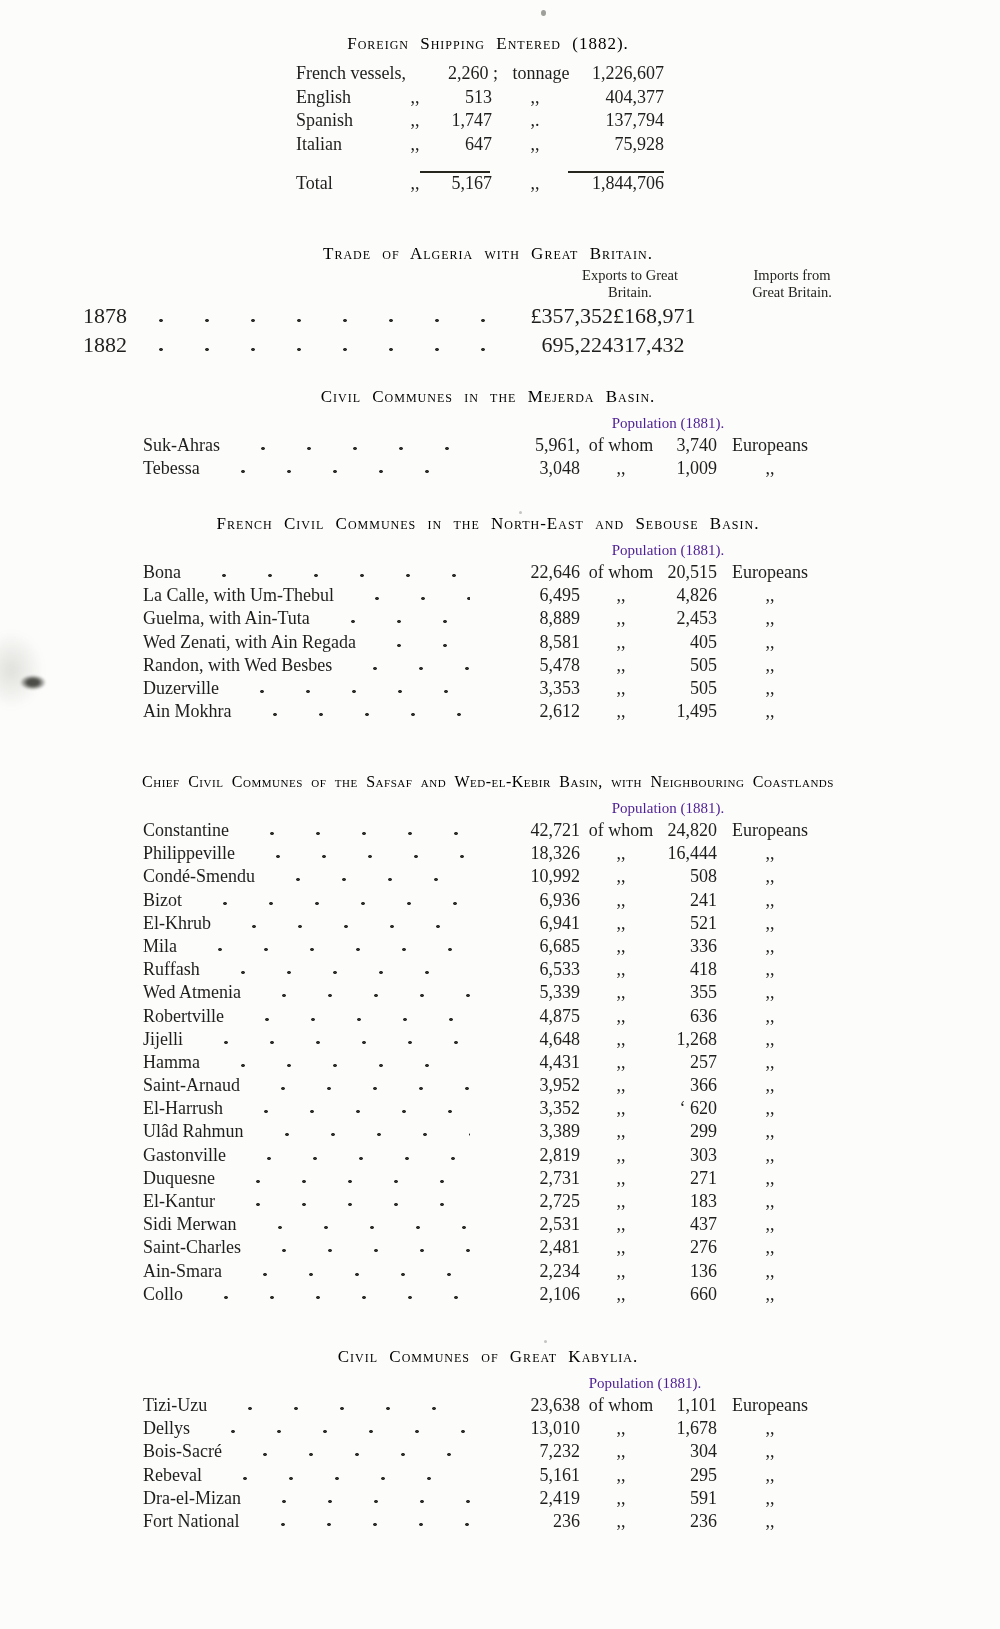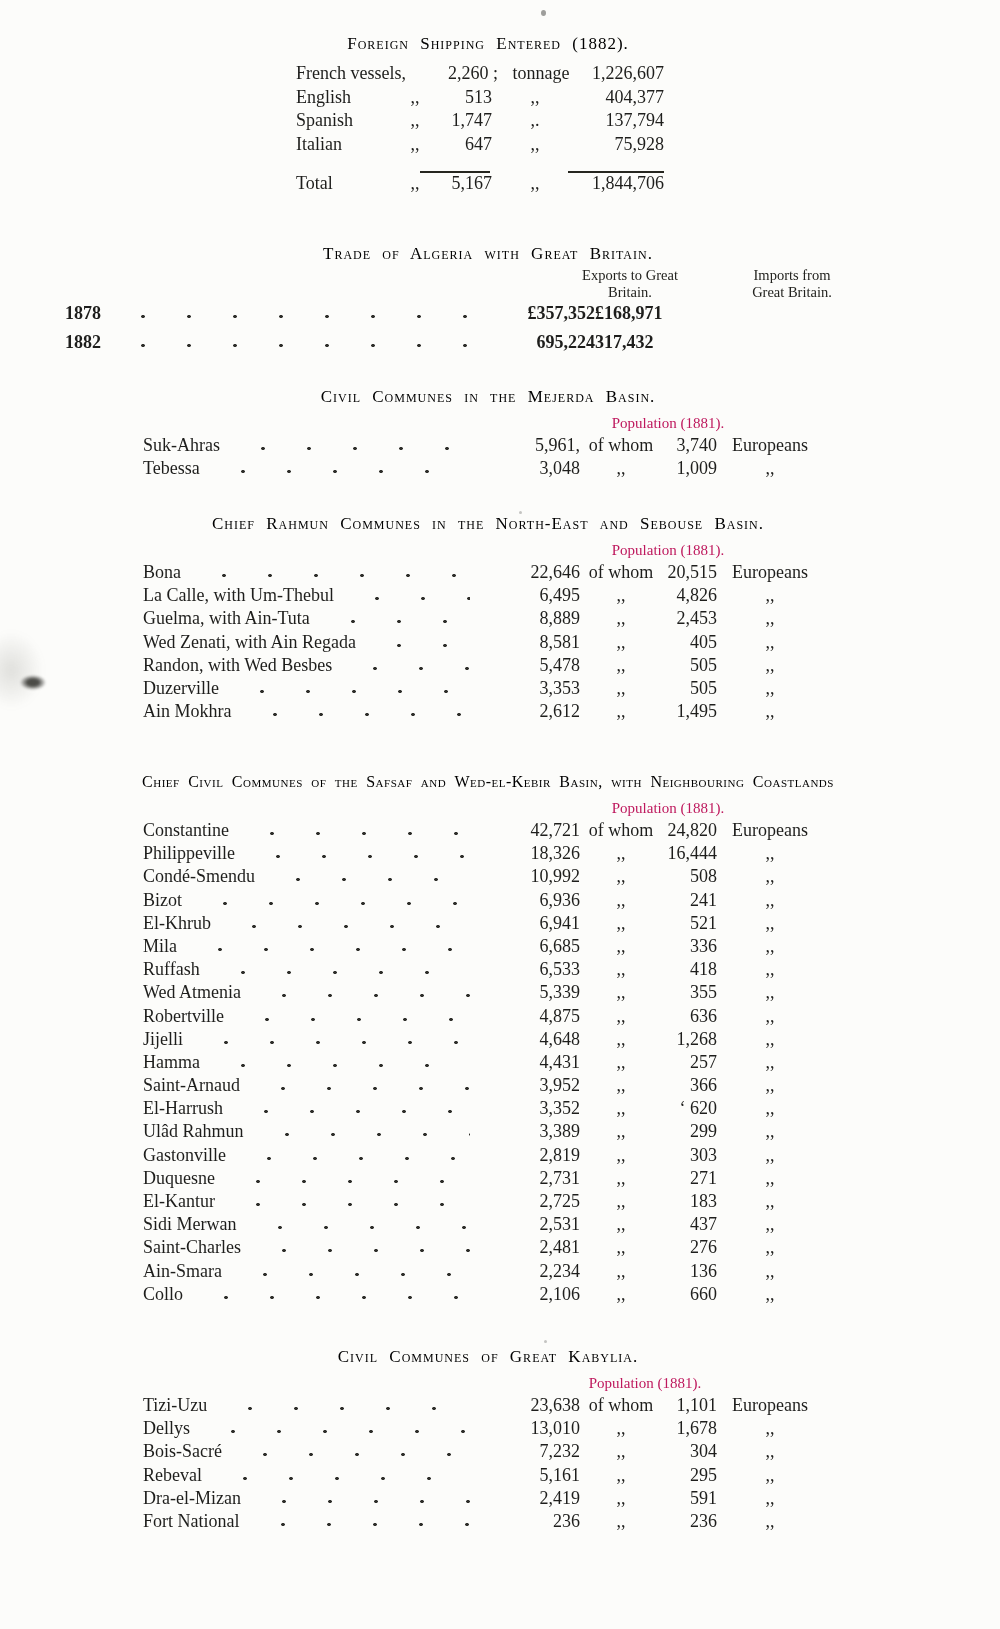--- a/index.html
+++ b/index.html
@@ -62,7 +62,7 @@
   .thead{position:absolute;top:24px;font-size:14.5px;line-height:17px;text-align:center;color:#23231f;}
   #th-exp{left:540px;width:180px;}
   #th-imp{left:703px;width:178px;}
-  .trows{margin:38px 0 0 65px;width:680px;font-size:18px;font-weight:bold;}
+  .trows{margin:38px 0 0 83px;width:680px;font-size:22px;}
   .trow{display:flex;align-items:baseline;height:28.5px;}
   .tyear{flex:0 0 45px;}
   .texp{flex:0 0 118px;text-align:right;}

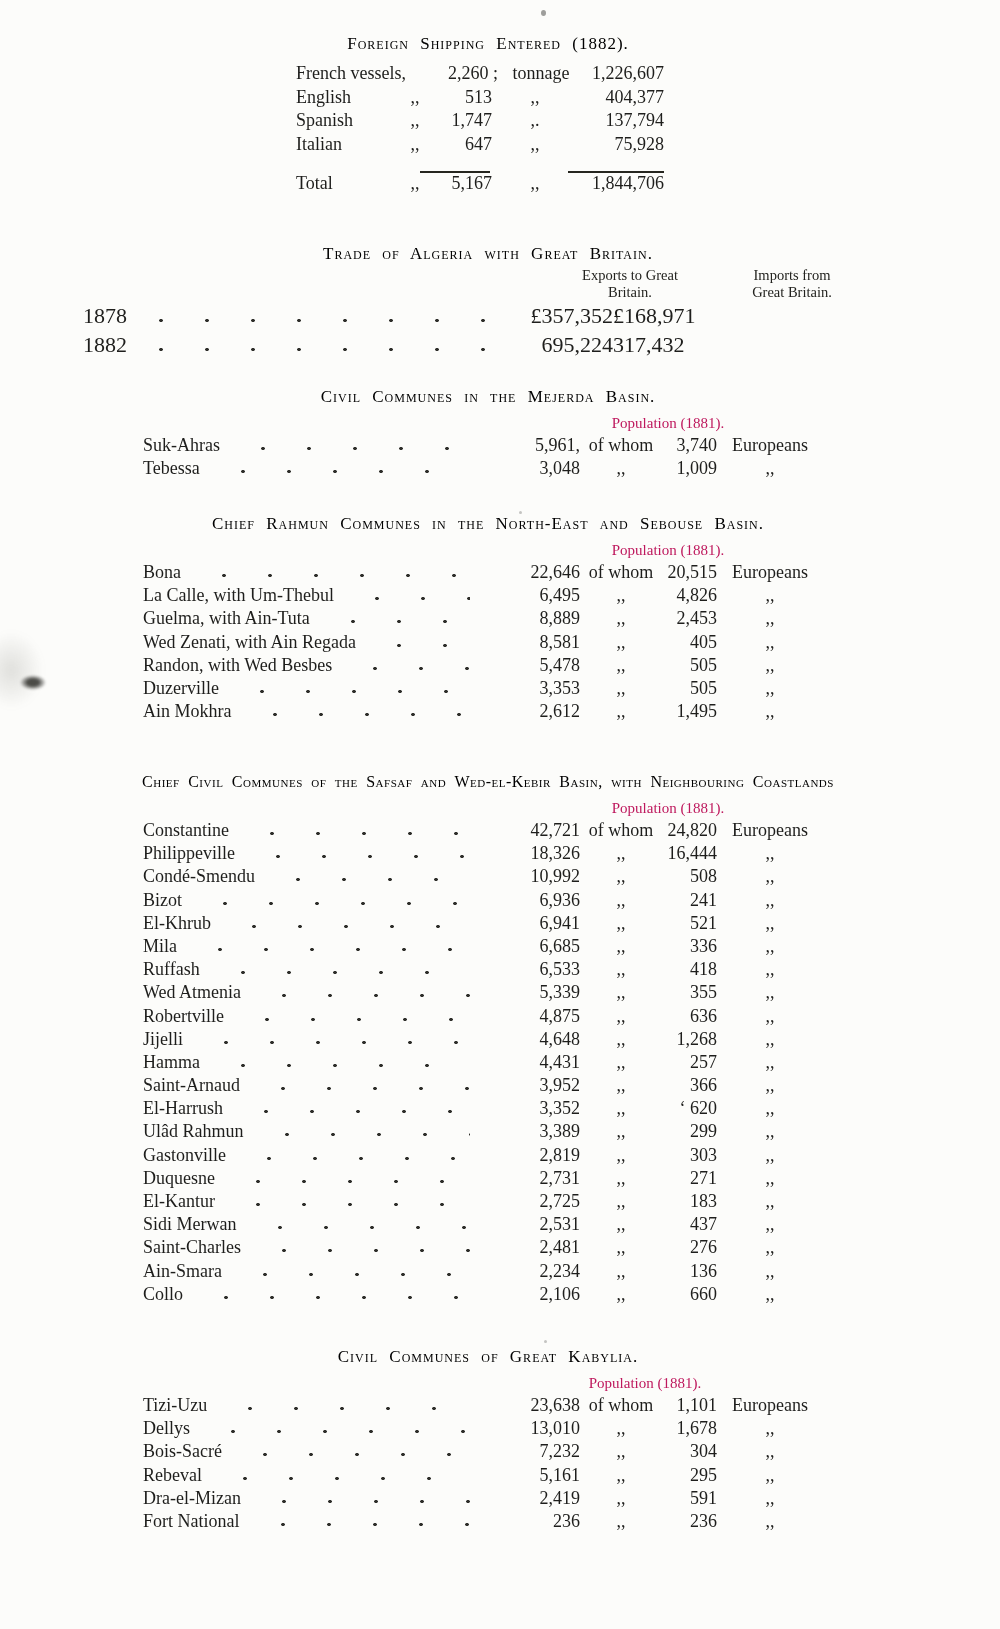--- a/index.html
+++ b/index.html
@@ -27,7 +27,7 @@
     font-size:15px;line-height:19px;
     width:200px;text-align:center;
     margin:6px 0 0 568px;
-    color:#be185d;
+    color:#4c1d95;
   }
   .pophead.kab{margin-left:545px;}
   

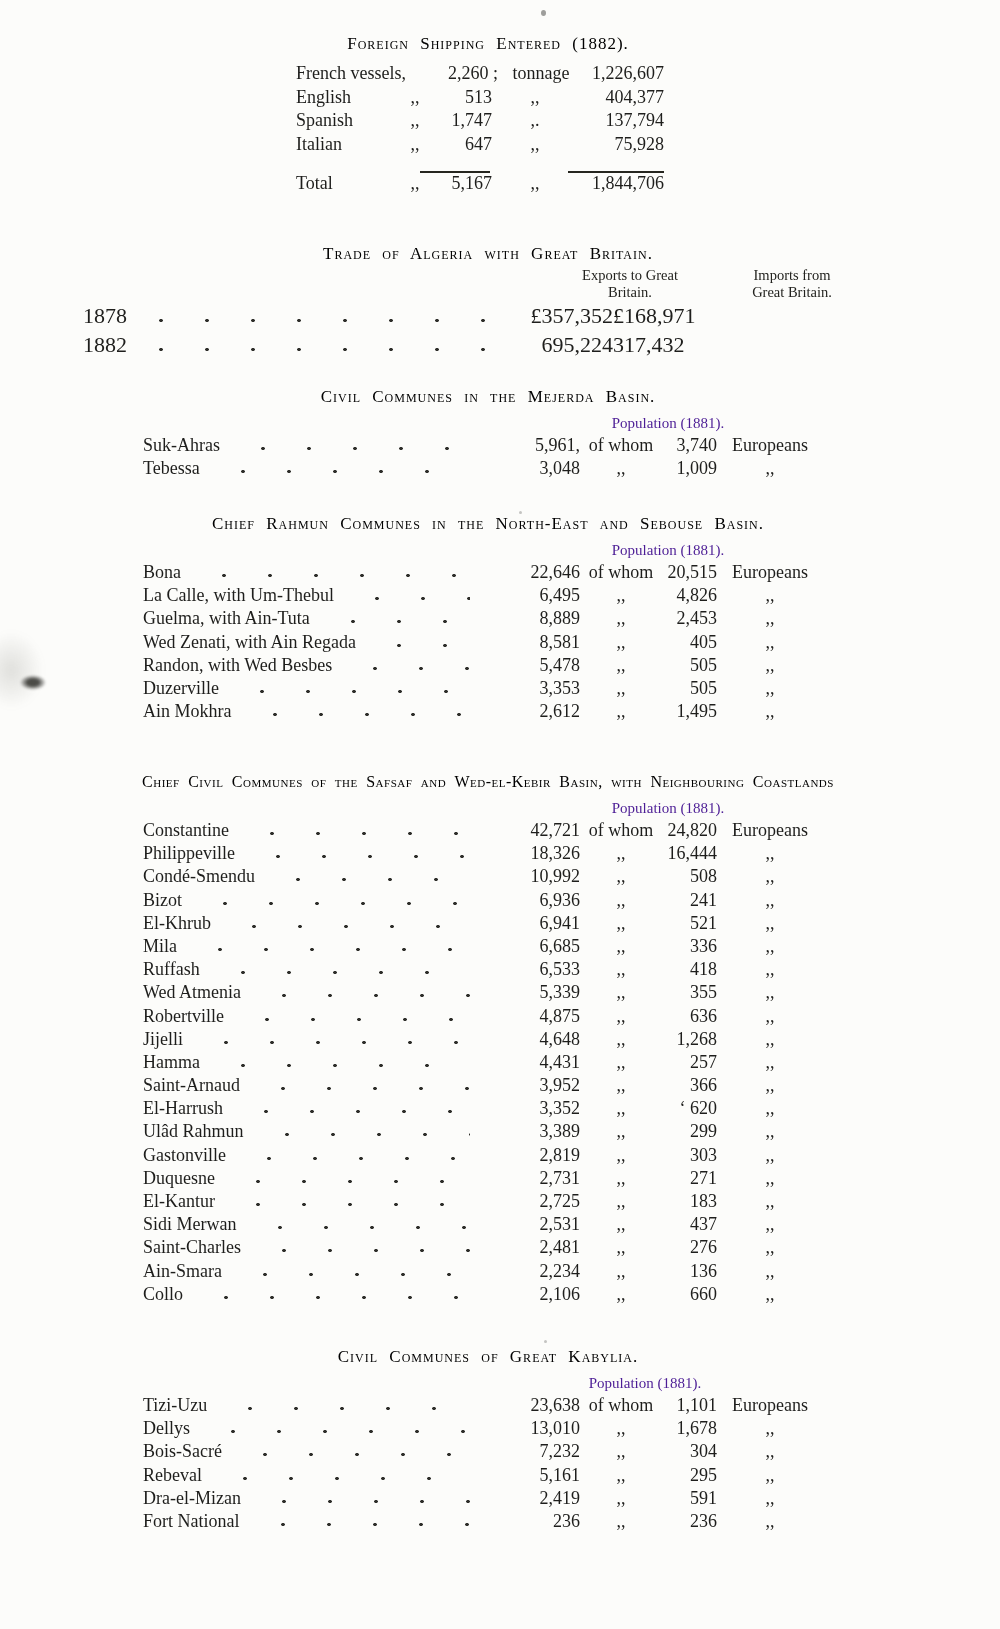--- a/index.html
+++ b/index.html
@@ -193,7 +193,7 @@
 </div>
 
 <div class="sec" style="top:513px">
-  <div class="heading">Chief Rahmun Communes in the North-East and Sebouse Basin.</div>
+  <div class="heading">French Civil Communes in the North-East and Sebouse Basin.</div>
   <div class="pophead">Population (1881).</div>
   <div class="tbl">
 

